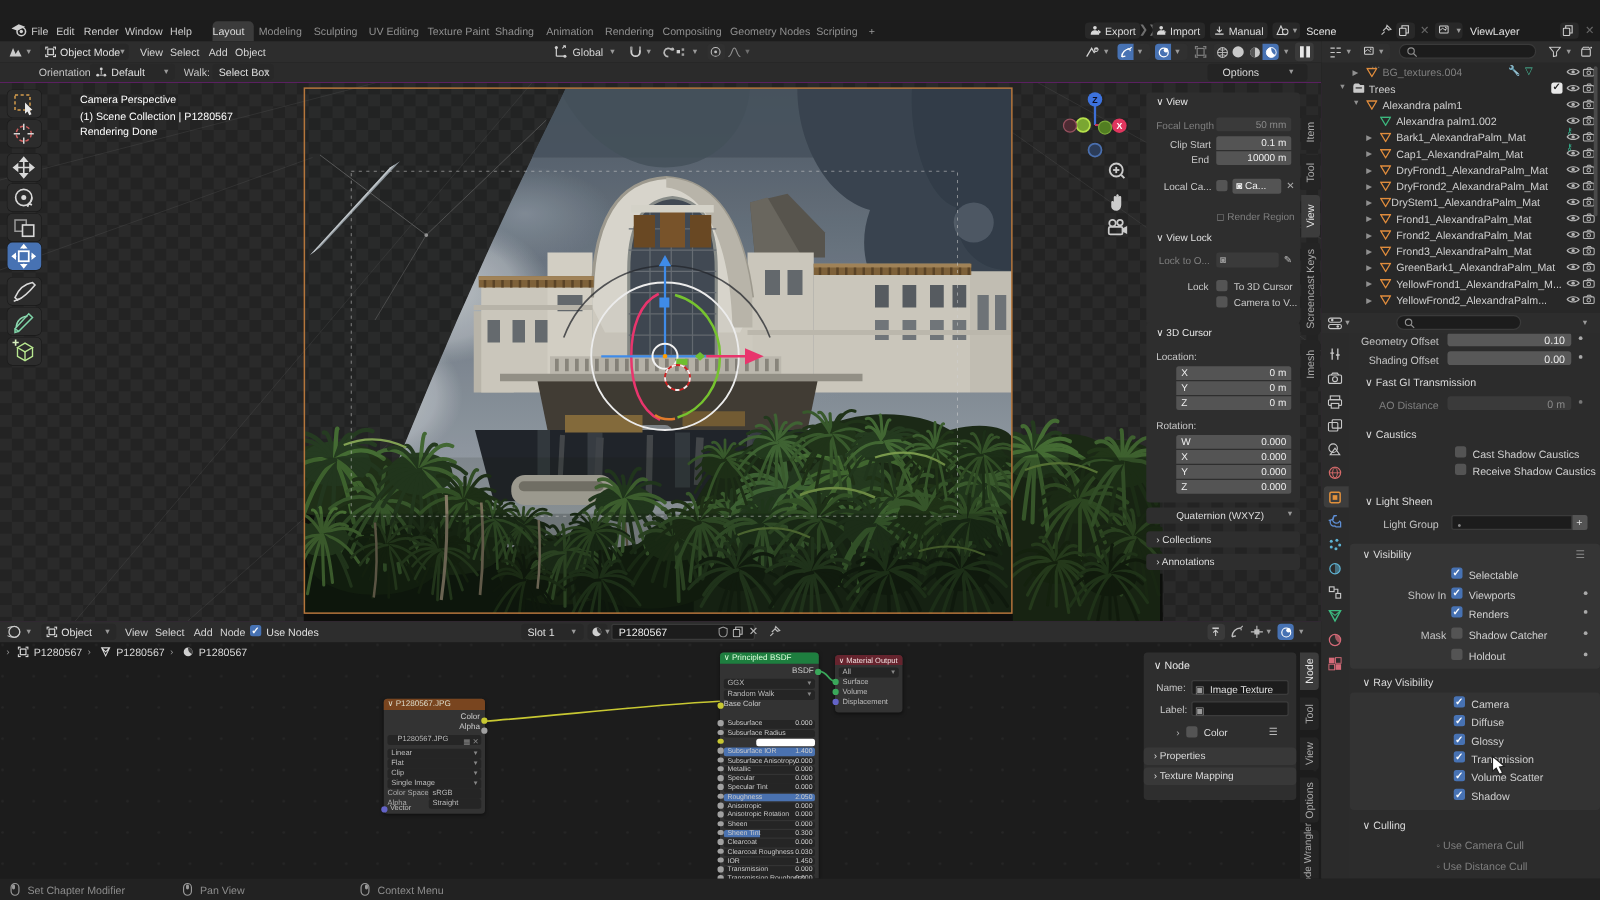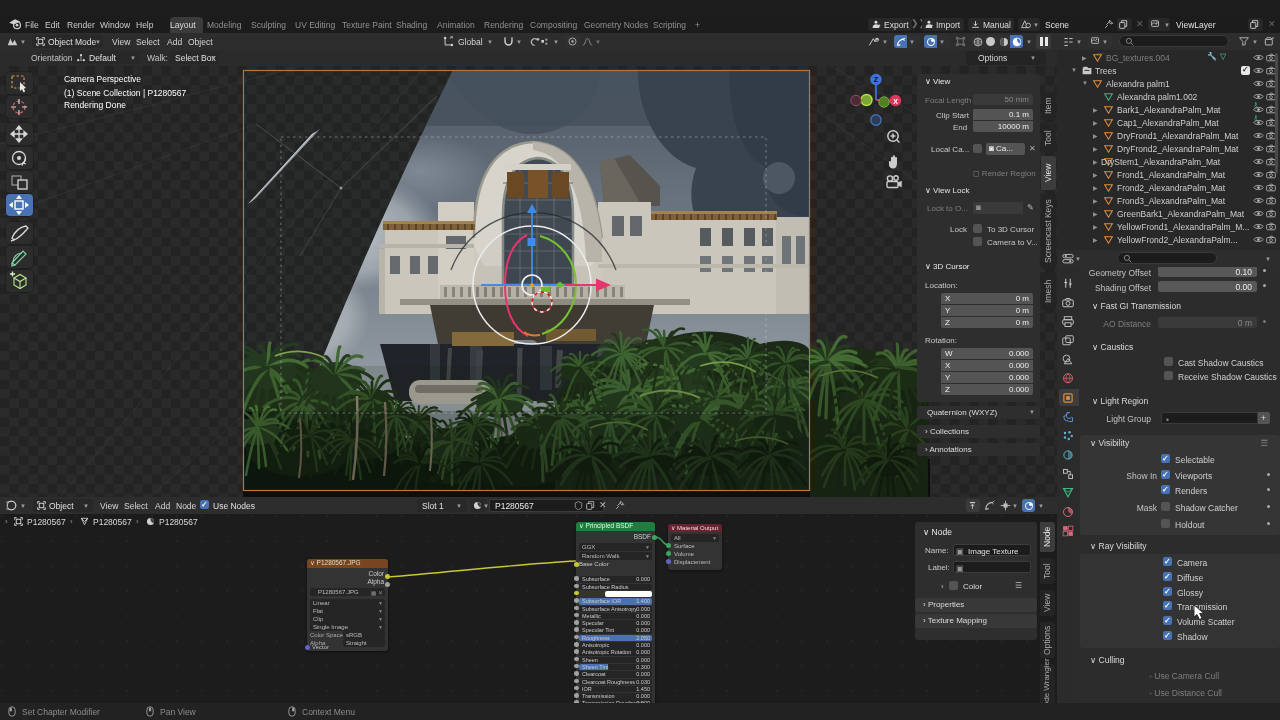--- a/index.html
+++ b/index.html
@@ -2083,7 +2083,7 @@
     <svg class="abs" style="left:47px;top:125px" width="9" height="8" viewBox="0 0 14 12">
         <path d="M1,1 h12 L7,11 Z" fill="none" stroke="#e08c3c" stroke-width="1.6"></path>
       </svg>
-    <span class="txt" style="left:44px;top:124px;color:#cfcfcf;font-size:8.5px">DryStem1_AlexandraPalm_Mat</span>
+    <span class="txt" style="left:56px;top:124px;color:#cfcfcf;font-size:8.5px">DryStem1_AlexandraPalm_Mat</span>
     <svg class="abs" style="left:196px;top:124px" width="11" height="9" viewBox="0 0 16 12">
         <path d="M1,6 C4,2 12,2 15,6 C12,10 4,10 1,6 Z" fill="none" stroke="#b5b5b5" stroke-width="1.3"></path>
         <circle cx="8" cy="6" r="2" fill="#b5b5b5"></circle>

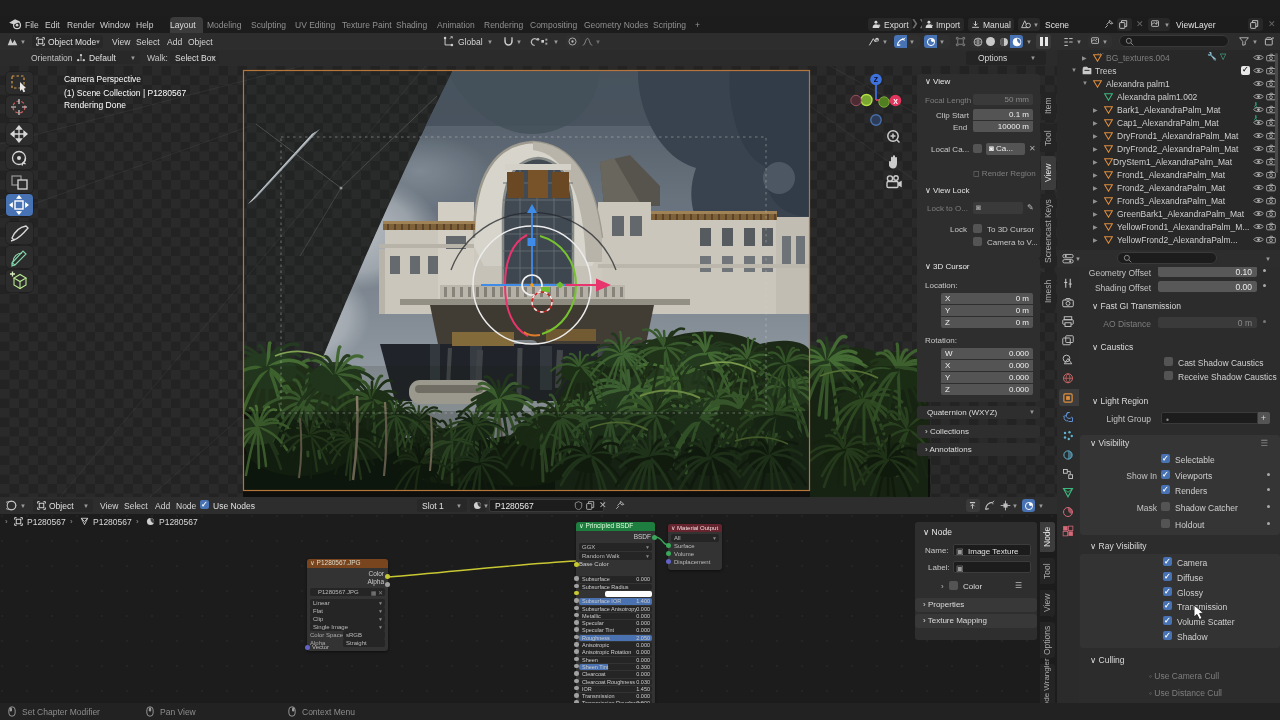--- a/index.html
+++ b/index.html
@@ -2295,7 +2295,7 @@
         <span class="txt" style="left:99px;top:91px;color:#d0d0d0">Cast Shadow Caustics</span>
         <div class="chk" style="left:85px;top:104px"></div>
         <span class="txt" style="left:99px;top:105px;color:#d0d0d0">Receive Shadow Caustics</span>
-        <span class="phead" style="left:13px;top:129px">∨ Light Region</span>
+        <span class="phead" style="left:13px;top:129px">∨ Light Sheen</span>
         <span class="prow-lbl" style="left:0px;top:147px;width:72px;color:#c3c3c3">Light Group</span>
         <div class="abs" style="left:82px;top:145px;width:97px;height:12px;background:#1c1c1c;border-radius:2px 0 0 2px;border:0.5px solid #3a3a3a">
           <span class="txt" style="left:4px;top:2px;color:#888">•</span>

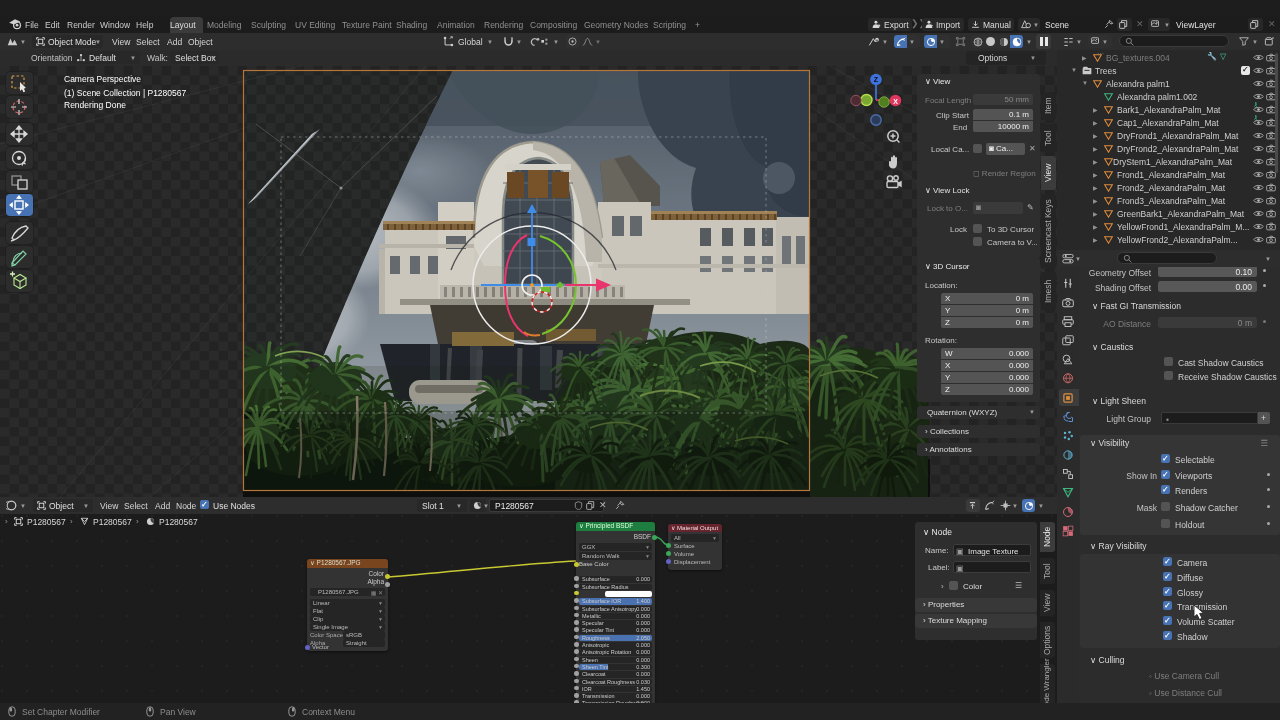--- a/index.html
+++ b/index.html
@@ -1630,7 +1630,7 @@
         </div>
     </div>
     <div class="abs" style="left:917px;top:340px;width:123px;height:13px;background:#2e2e2e;border-radius:3px;font-size:8px">
-        <span class="txt" style="left:10px;top:2px;color:#ddd">Quaternion (WXYZ)</span>
+        <span class="txt" style="left:24px;top:2px;color:#ddd">Quaternion (WXYZ)</span>
         <span class="txt" style="right:5px;top:3px;color:#999;font-size:6px">▼</span>
       </div>
     <div class="abs" style="left:917px;top:359px;width:123px;height:13px;background:#2e2e2e;border-radius:3px;font-size:8px">

